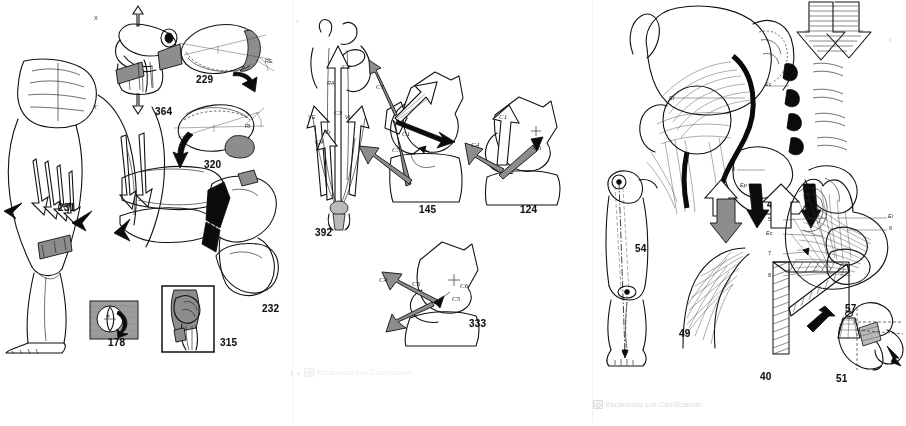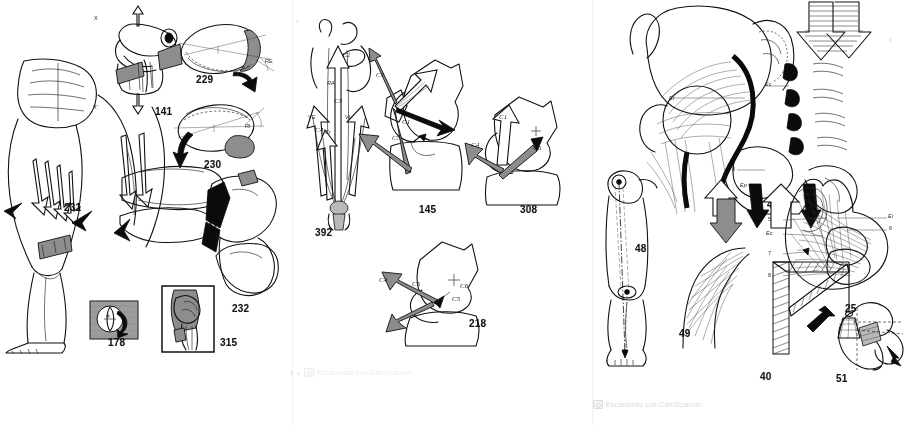--- a/index.html
+++ b/index.html
@@ -297,7 +297,7 @@
     </div>
     <span class="fignum" style="left:22px;top:227px;">392</span>
 
-    <div class="fig" style="left:58px;top:46px;">
+    <div class="fig" style="left:58px;top:58px;">
       <svg width="145" height="150" viewBox="0 0 145 150">
 
         <path class="ink" d="M60 30 L84 14 L100 22 L108 18 L112 40 L104 56 C110 66 108 82 96 90

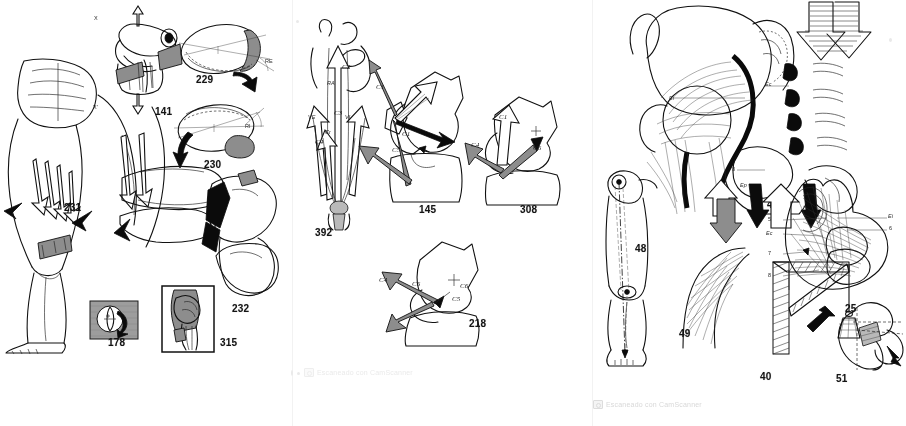--- a/index.html
+++ b/index.html
@@ -115,7 +115,7 @@
       <span class="lbl" style="left:-6px;top:11px;">X</span>
       <span class="lbl" style="left:-7px;top:100px;">X'</span>
     </div>
-    <span class="fignum" style="left:155px;top:106px;">141</span>
+    <span class="fignum" style="left:155px;top:106px;">364</span>
 
     <div class="fig" style="left:178px;top:22px;">
       <svg width="105" height="72" viewBox="0 0 105 72">

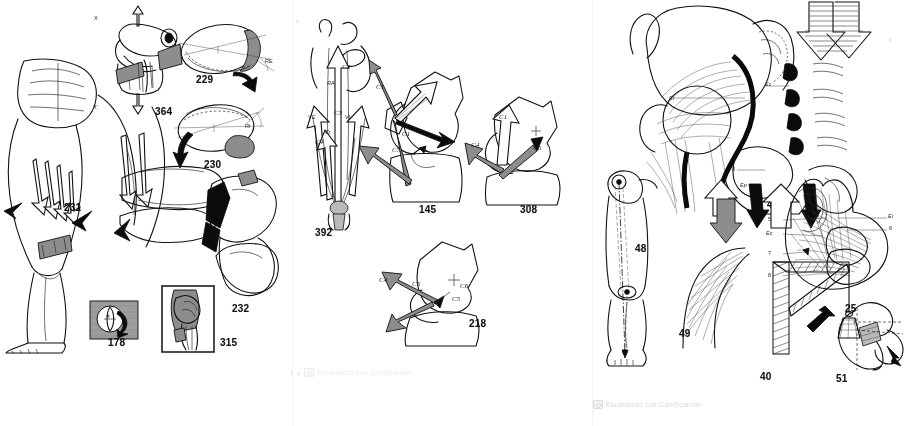--- a/index.html
+++ b/index.html
@@ -152,7 +152,7 @@
       </svg>
       <span class="lbl" style="left:73px;top:23px;">RI</span>
     </div>
-    <span class="fignum" style="left:204px;top:159px;">230</span>
+    <span class="fignum" style="left:204px;top:159px;">320</span>
 
     <div class="fig" style="left:2px;top:55px;">
       <svg width="170" height="300" viewBox="0 0 170 300">

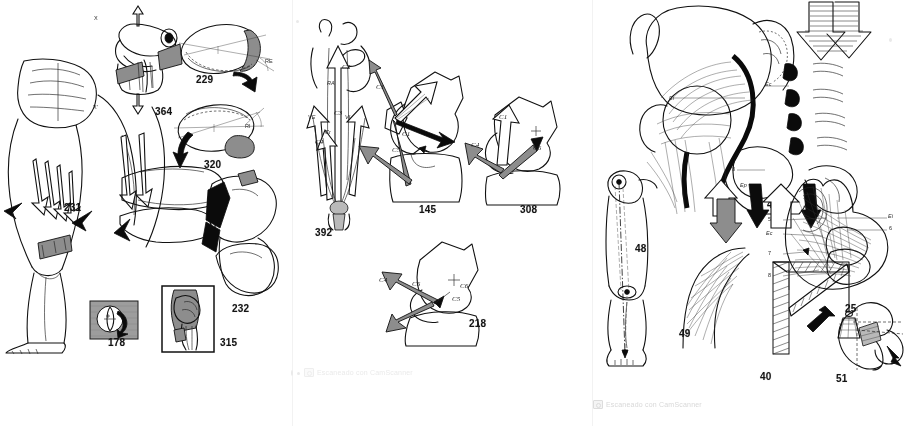--- a/index.html
+++ b/index.html
@@ -196,7 +196,7 @@
         <path class="ink-thin" d="M40 190 L42 202 M52 186 L54 198 M62 183 L64 195"></path>
       </svg>
     </div>
-    <span class="fignum" style="left:64px;top:202px;">231</span>
+    <span class="fignum" style="left:58px;top:202px;">231</span>
 
     <div class="fig" style="left:120px;top:160px;">
       <svg width="166" height="150" viewBox="0 0 166 150">

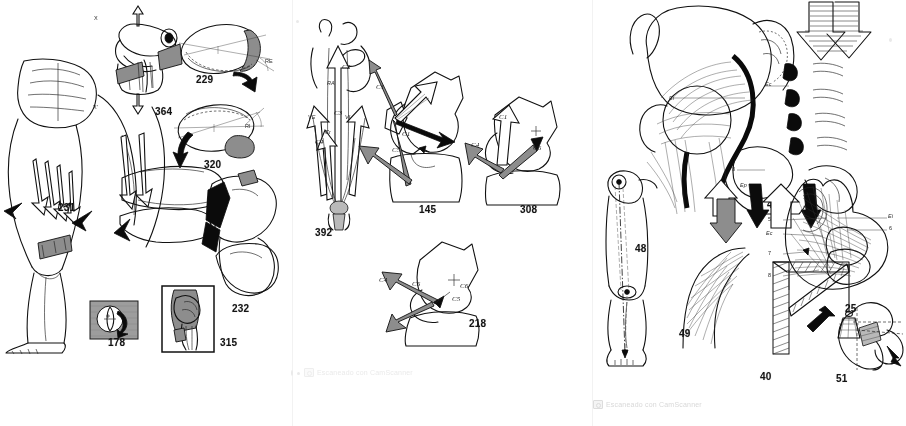--- a/index.html
+++ b/index.html
@@ -357,7 +357,7 @@
       <span class="lbl-vec" style="left:68px;top:59px;">C6</span>
       <span class="lbl-vec" style="left:6px;top:56px;">C4</span>
     </div>
-    <span class="fignum" style="left:227px;top:204px;">308</span>
+    <span class="fignum" style="left:227px;top:204px;">124</span>
 
     <div class="fig" style="left:85px;top:238px;">
       <svg width="140" height="110" viewBox="0 0 140 110">

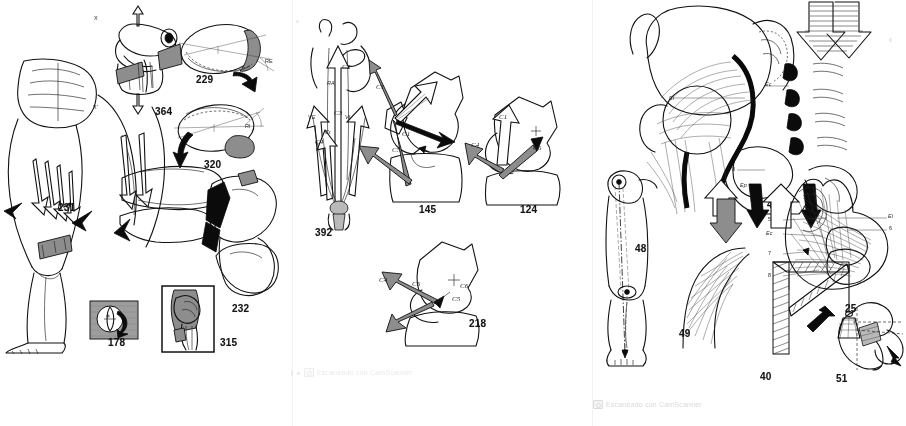--- a/index.html
+++ b/index.html
@@ -524,7 +524,7 @@
         <path class="grey" d="M8 2 L26 2 L26 26 L33 26 L17 46 L1 26 L8 26 Z"></path>
       </svg>
     </div>
-    <span class="fignum" style="left:42px;top:243px;">48</span>
+    <span class="fignum" style="left:42px;top:243px;">54</span>
 
     <div class="fig" style="left:154px;top:184px;">
       <svg width="74" height="46" viewBox="0 0 74 46">

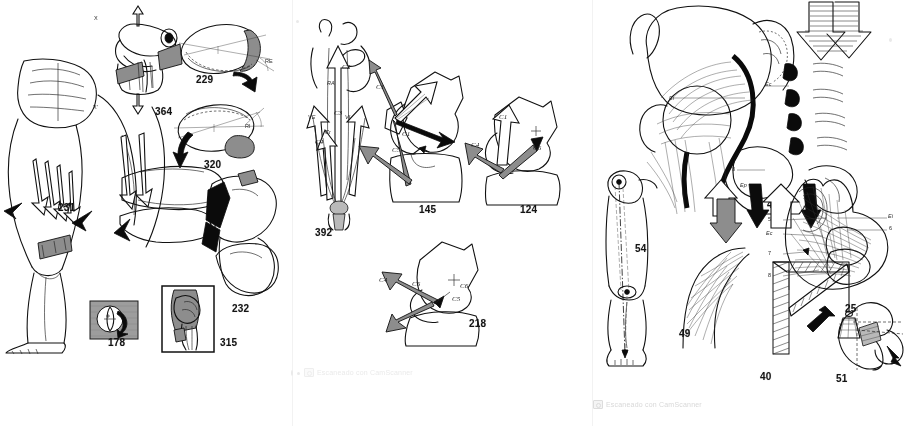--- a/index.html
+++ b/index.html
@@ -223,7 +223,7 @@
         <path class="grey" d="M118 14 L134 10 L138 22 L122 26 Z"></path>
       </svg>
     </div>
-    <span class="fignum" style="left:232px;top:303px;">232</span>
+    <span class="fignum" style="left:262px;top:303px;">232</span>
 
     <div class="fig" style="left:90px;top:301px;">
       <svg width="48" height="38" viewBox="0 0 48 38">

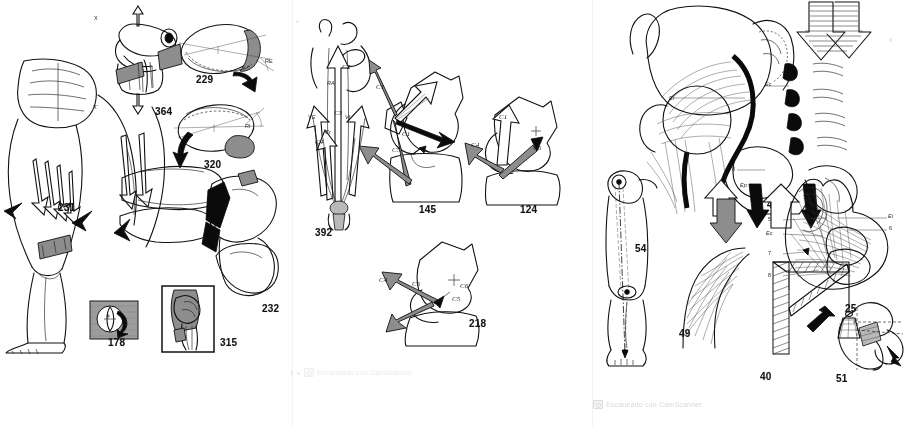--- a/index.html
+++ b/index.html
@@ -693,7 +693,7 @@
       <span class="lbl i" style="left:113px;top:35px;">Ei</span>
       <span class="lbl" style="left:114px;top:47px;">6</span>
     </div>
-    <span class="fignum" style="left:252px;top:303px;">25</span>
+    <span class="fignum" style="left:252px;top:303px;">57</span>
 
     <div class="watermark" style="left:0px;top:400px;">
       <span class="wm-icon"></span>

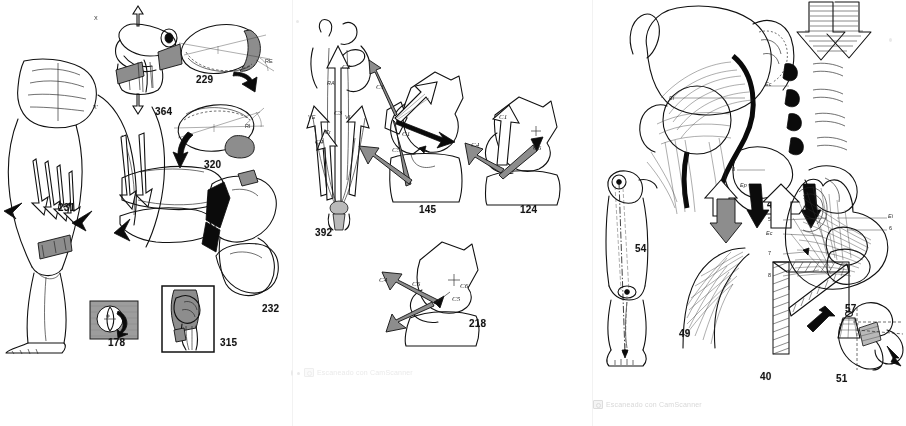--- a/index.html
+++ b/index.html
@@ -382,7 +382,7 @@
       <span class="lbl-vec" style="left:74px;top:57px;">C5</span>
       <span class="lbl-vec" style="left:1px;top:38px;">C4</span>
     </div>
-    <span class="fignum" style="left:176px;top:318px;">218</span>
+    <span class="fignum" style="left:176px;top:318px;">333</span>
 
     <div class="watermark wm-faint" style="left:11px;top:368px;">
       <span class="wm-icon"></span>

